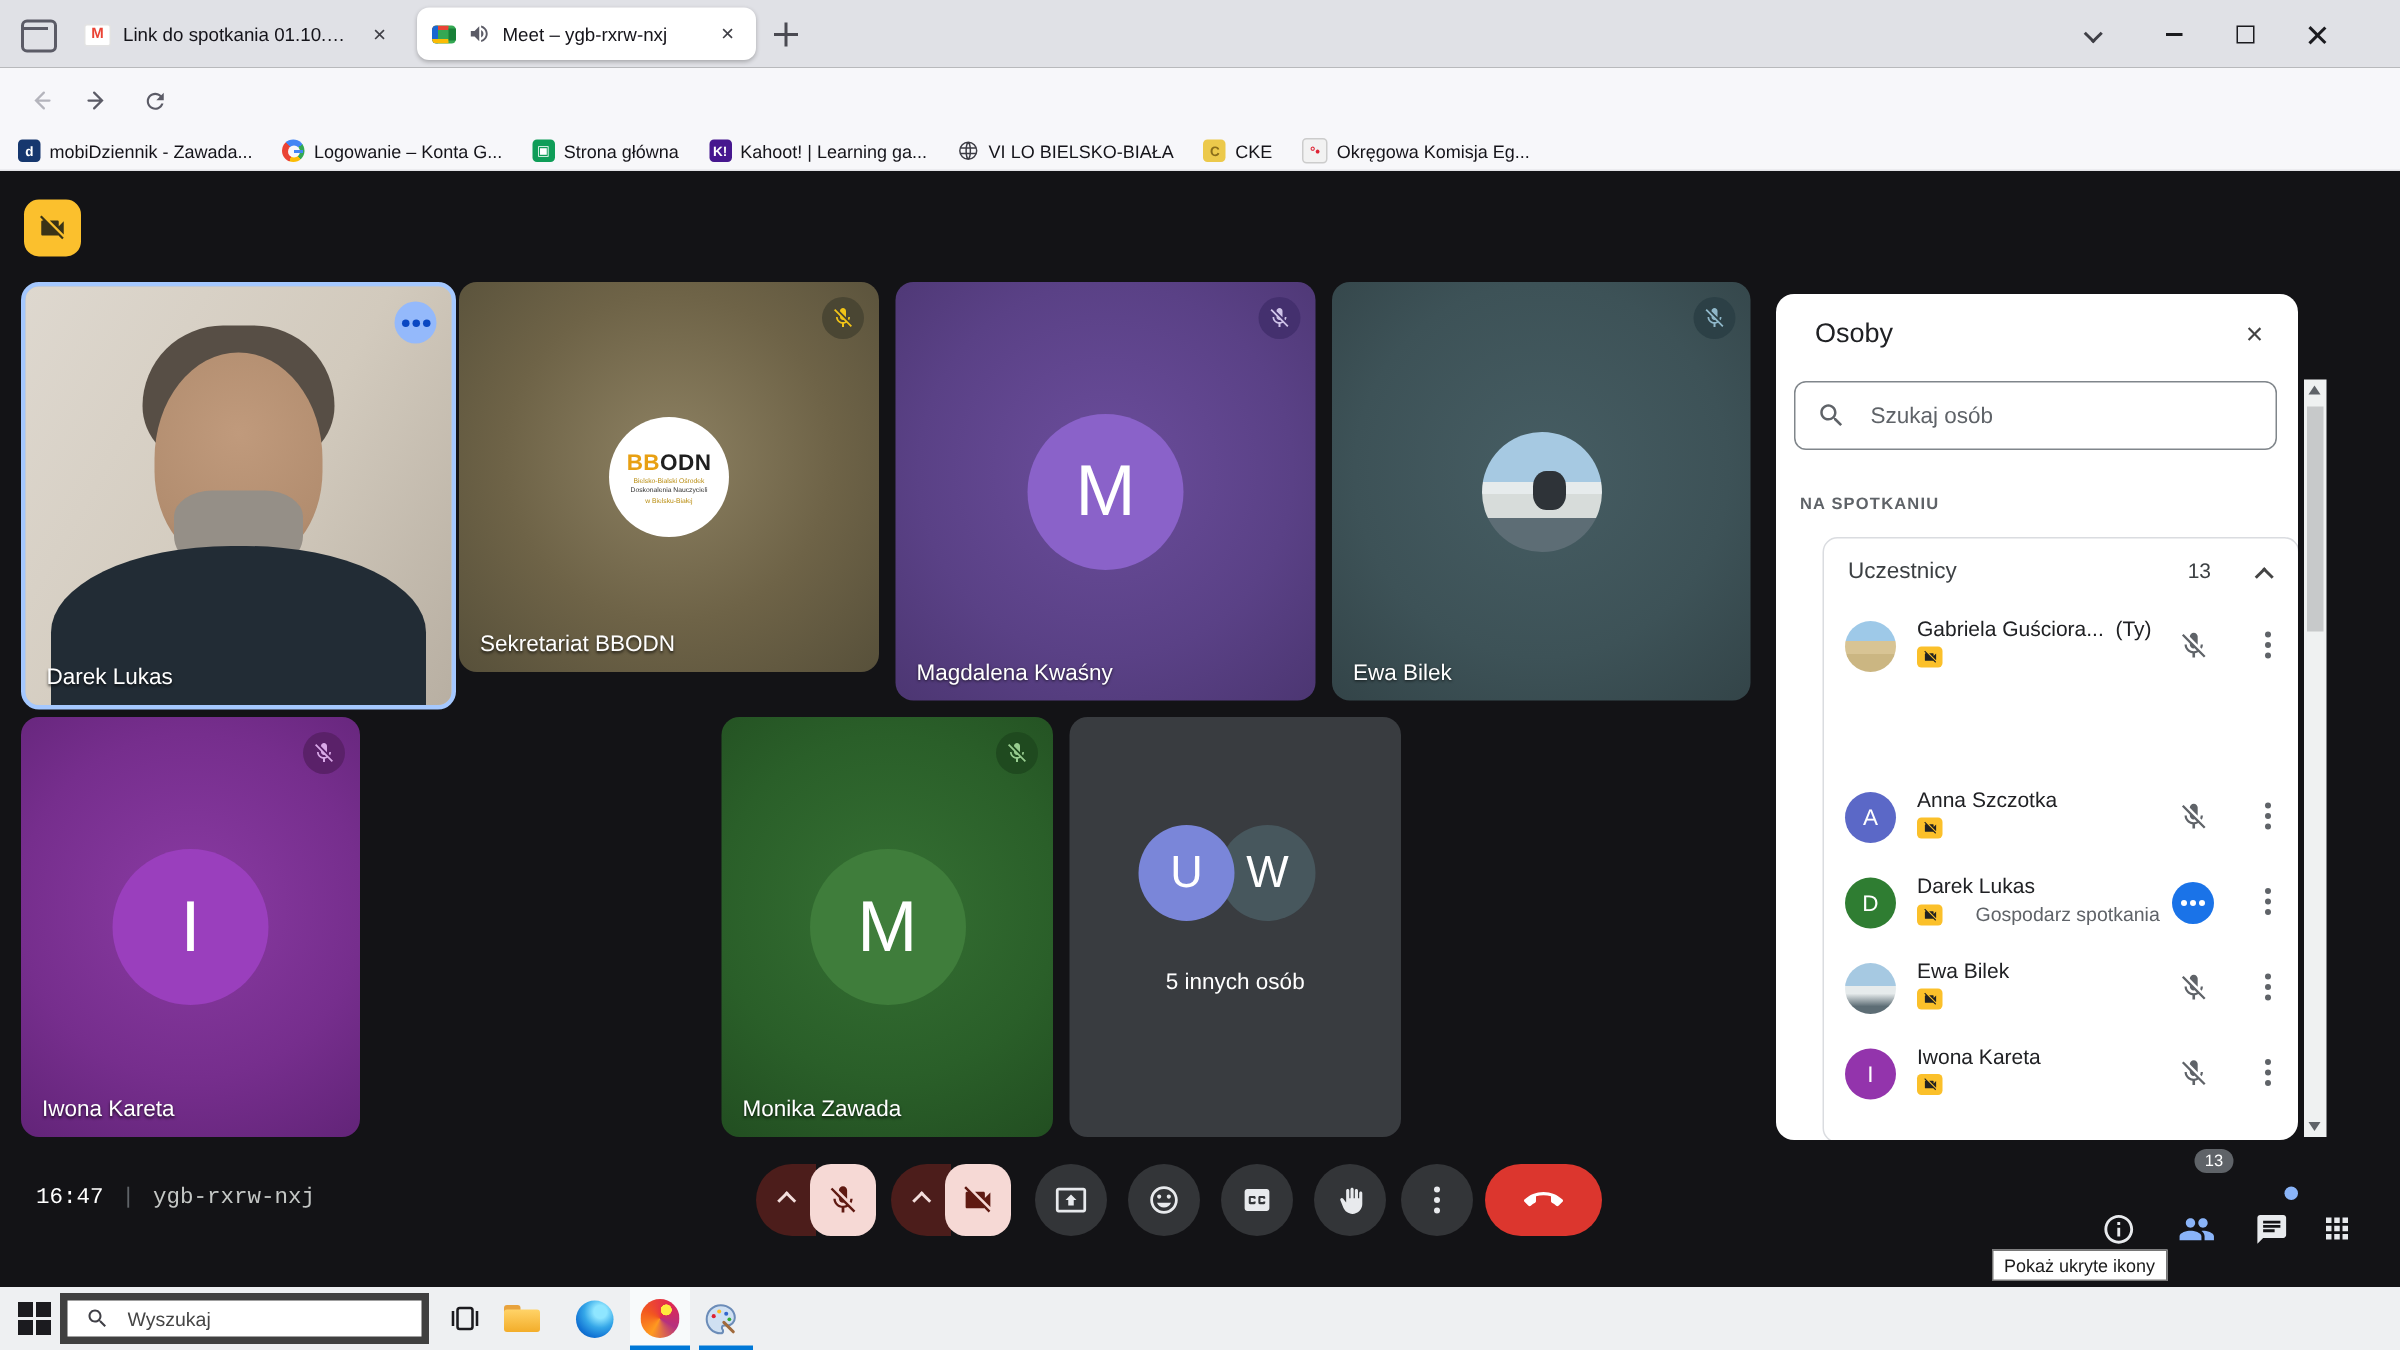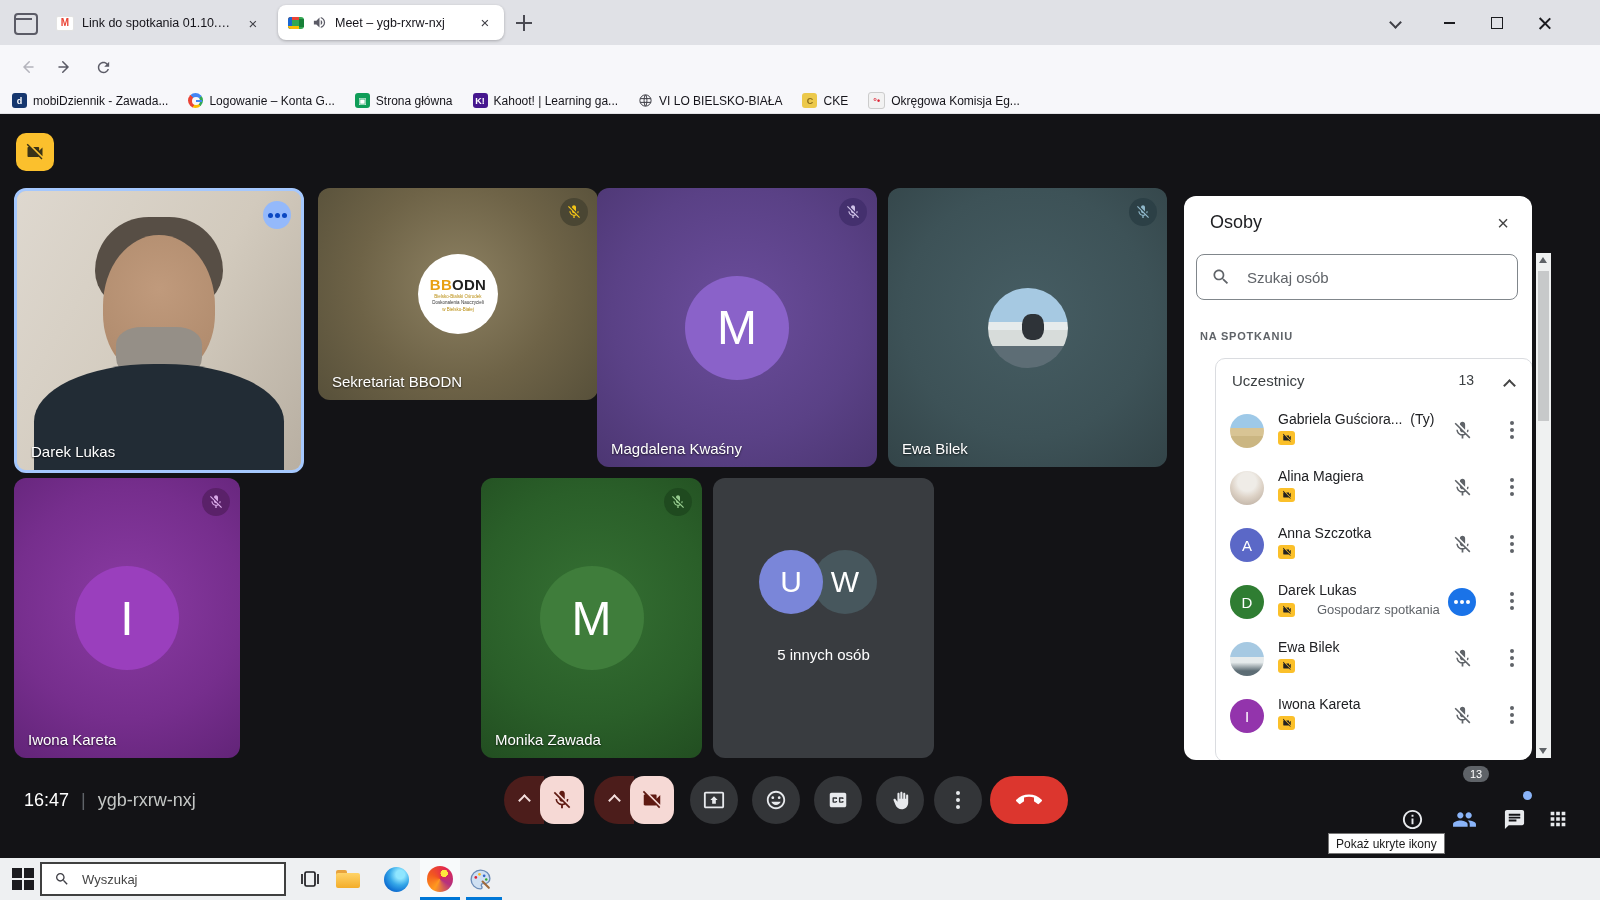--- a/index.html
+++ b/index.html
@@ -57,7 +57,7 @@
   .tile-name{position:absolute;left:14px;bottom:10px;color:#fff;font-size:15px;text-shadow:0 1px 2px rgba(0,0,0,.7);}
   .badge{position:absolute;top:10px;right:10px;width:28px;height:28px;border-radius:50%;display:flex;align-items:center;justify-content:center;}
   .t1{left:14px;top:74px;width:284px;height:279px;border:3px solid #a5c8fe;background:#cfc8bd;}
-  .t2{left:318px;top:74px;width:280px;height:212px;background:radial-gradient(circle at 50% 45%,#8d8162 0%,#6e6347 55%,#57503a 100%);}
+  .t2{left:306px;top:74px;width:280px;height:260px;background:radial-gradient(circle at 50% 45%,#8d8162 0%,#6e6347 55%,#57503a 100%);}
   .t3{left:597px;top:74px;width:280px;height:279px;background:radial-gradient(circle at 50% 45%,#6b4d9c 0%,#5a4186 60%,#4c3672 100%);}
   .t4{left:888px;top:74px;width:279px;height:279px;background:radial-gradient(circle at 50% 45%,#465d63 0%,#3d5257 60%,#334448 100%);}
   .t5{left:14px;top:364px;width:226px;height:280px;background:radial-gradient(circle at 50% 45%,#8a3ba3 0%,#762e8d 60%,#622478 100%);}

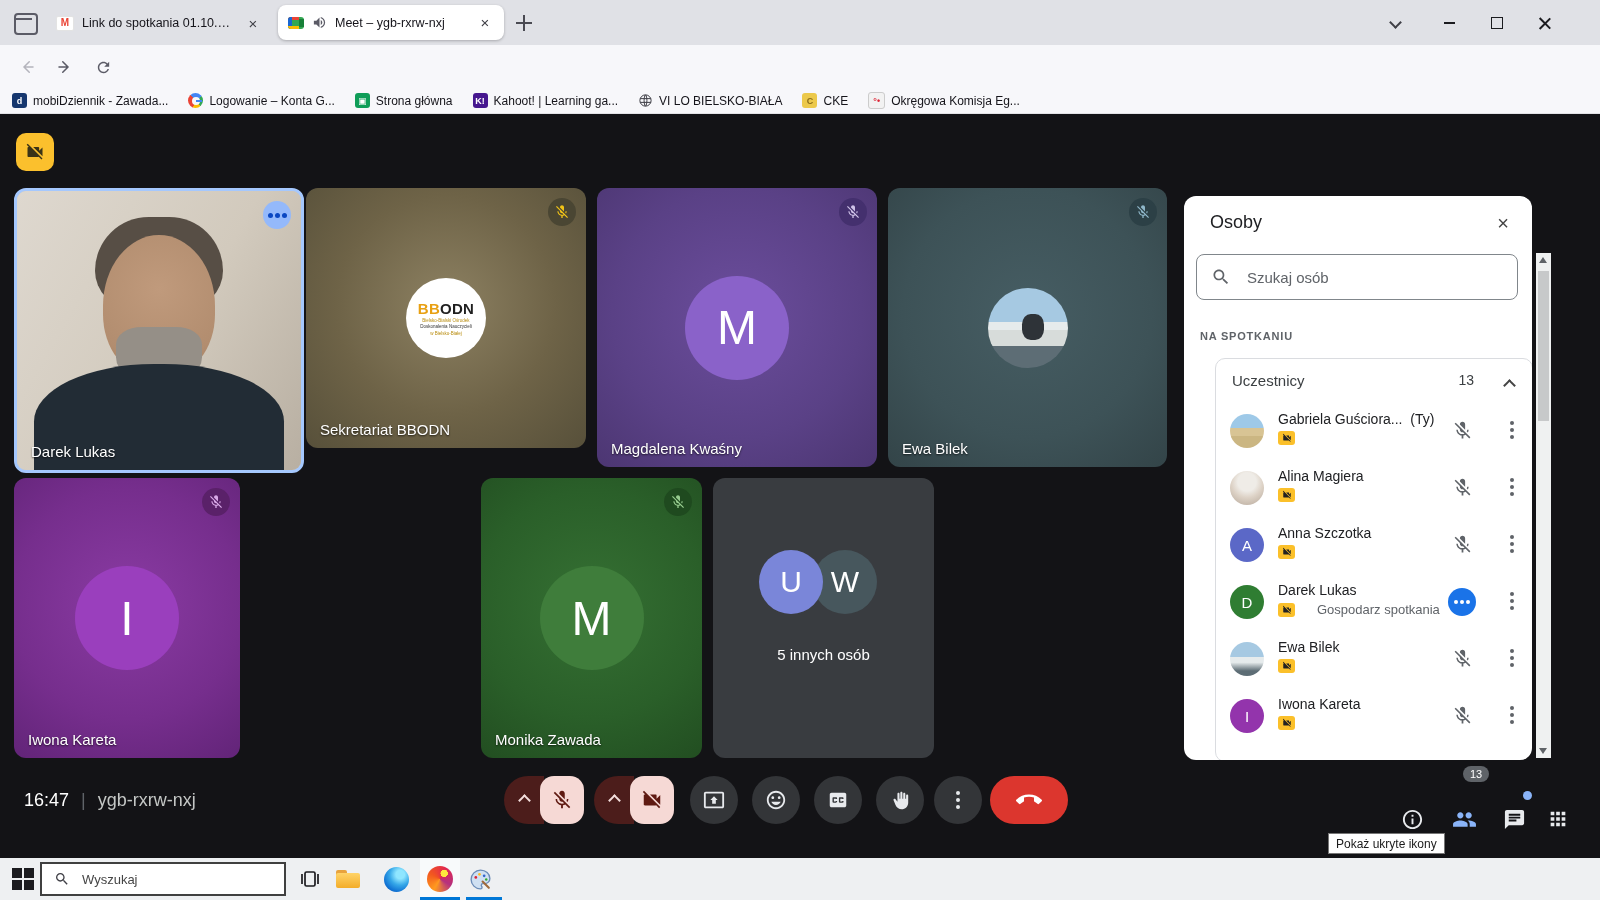--- a/index.html
+++ b/index.html
@@ -645,25 +645,6 @@
         </div>
     </div>
 
-    <div class="p-row" style="top:101px;">
-      <div class="p-av av-face"></div>
-      <div class="p-name">Alina Magiera</div>
-      <div class="p-sub">
-          <span class="cam-badge">
-            <svg class="ic" width="10" height="10" viewBox="0 0 24 24">
-              <use href="#camoff"></use>
-            </svg>
-          </span>
-        </div>
-      <div class="p-mic">
-          <svg class="ic" width="21" height="21" viewBox="0 0 24 24">
-            <use href="#micoff"></use>
-          </svg>
-        </div>
-      <div class="p-dots">
-          <span class="dots3v"></span>
-        </div>
-    </div>
 
     <div class="p-row" style="top:158px;">
       <div class="p-av av-anna">A</div>

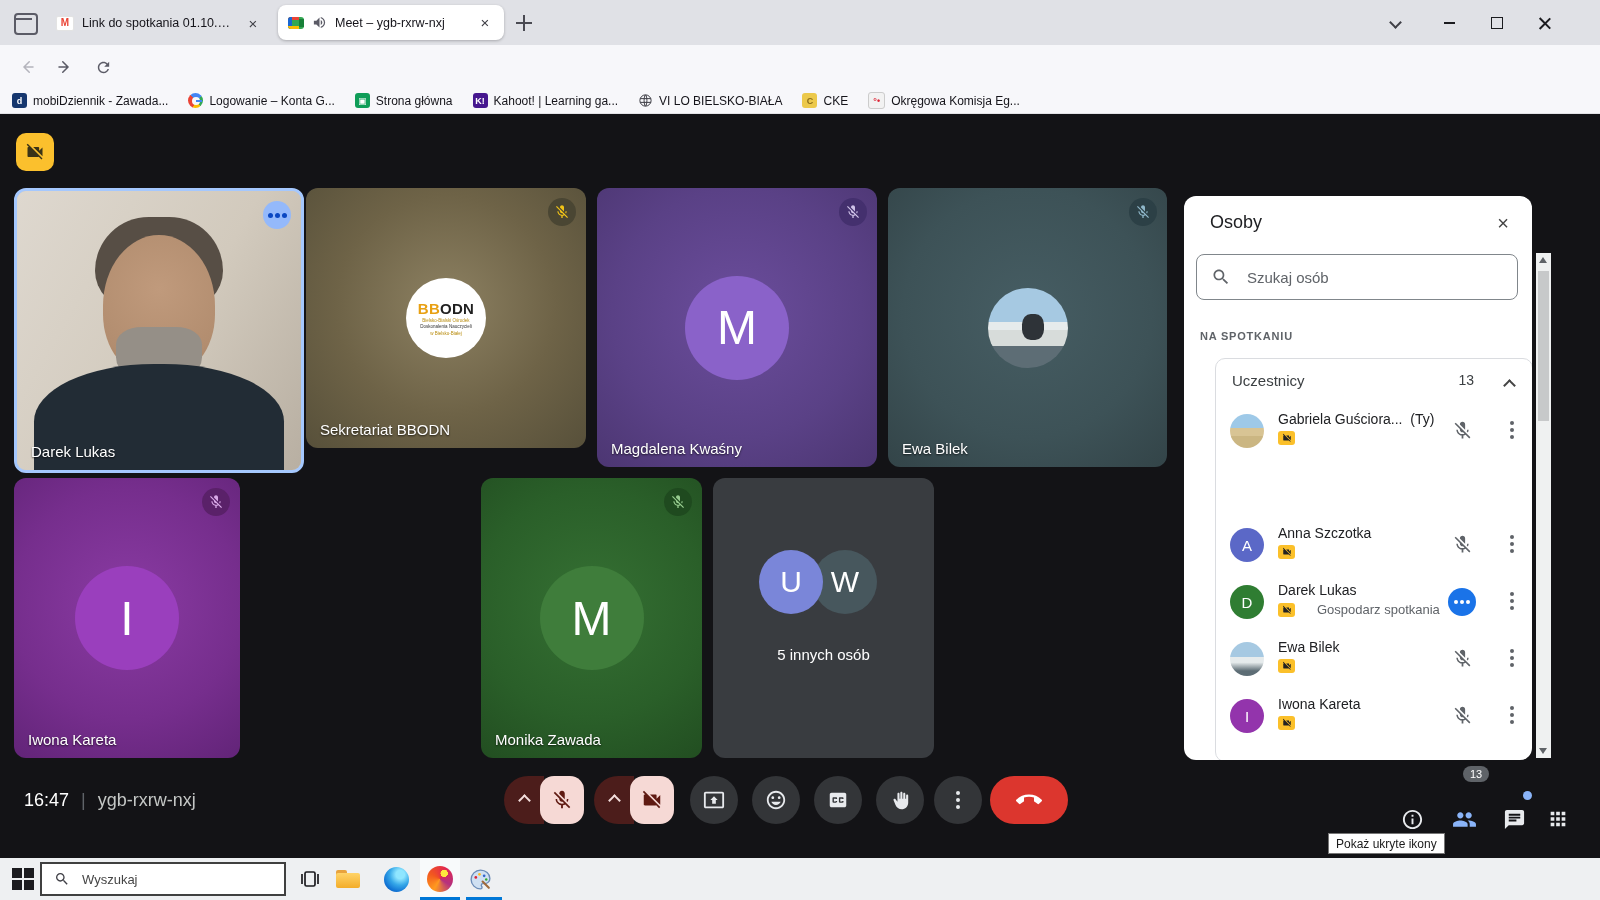--- a/index.html
+++ b/index.html
@@ -138,7 +138,7 @@
   .sb-thumb{position:absolute;left:2px;top:18px;width:11px;height:150px;background:#c7c9ca;}
 
   
-  .statusbar{position:absolute;left:24px;top:676px;display:flex;align-items:center;gap:12px;color:#fff;font-size:18px;}
+  .statusbar{position:absolute;left:24px;top:676px;display:flex;align-items:center;gap:12px;color:#fff;font-size:15px;font-family:Liberation Mono, monospace;}
   .status-div{color:#5f6368;}
   .status-code{color:#c4c7c5;}
   .ctl-chev{position:absolute;width:40px;height:48px;background:#4c1d1b;display:flex;align-items:center;justify-content:center;}

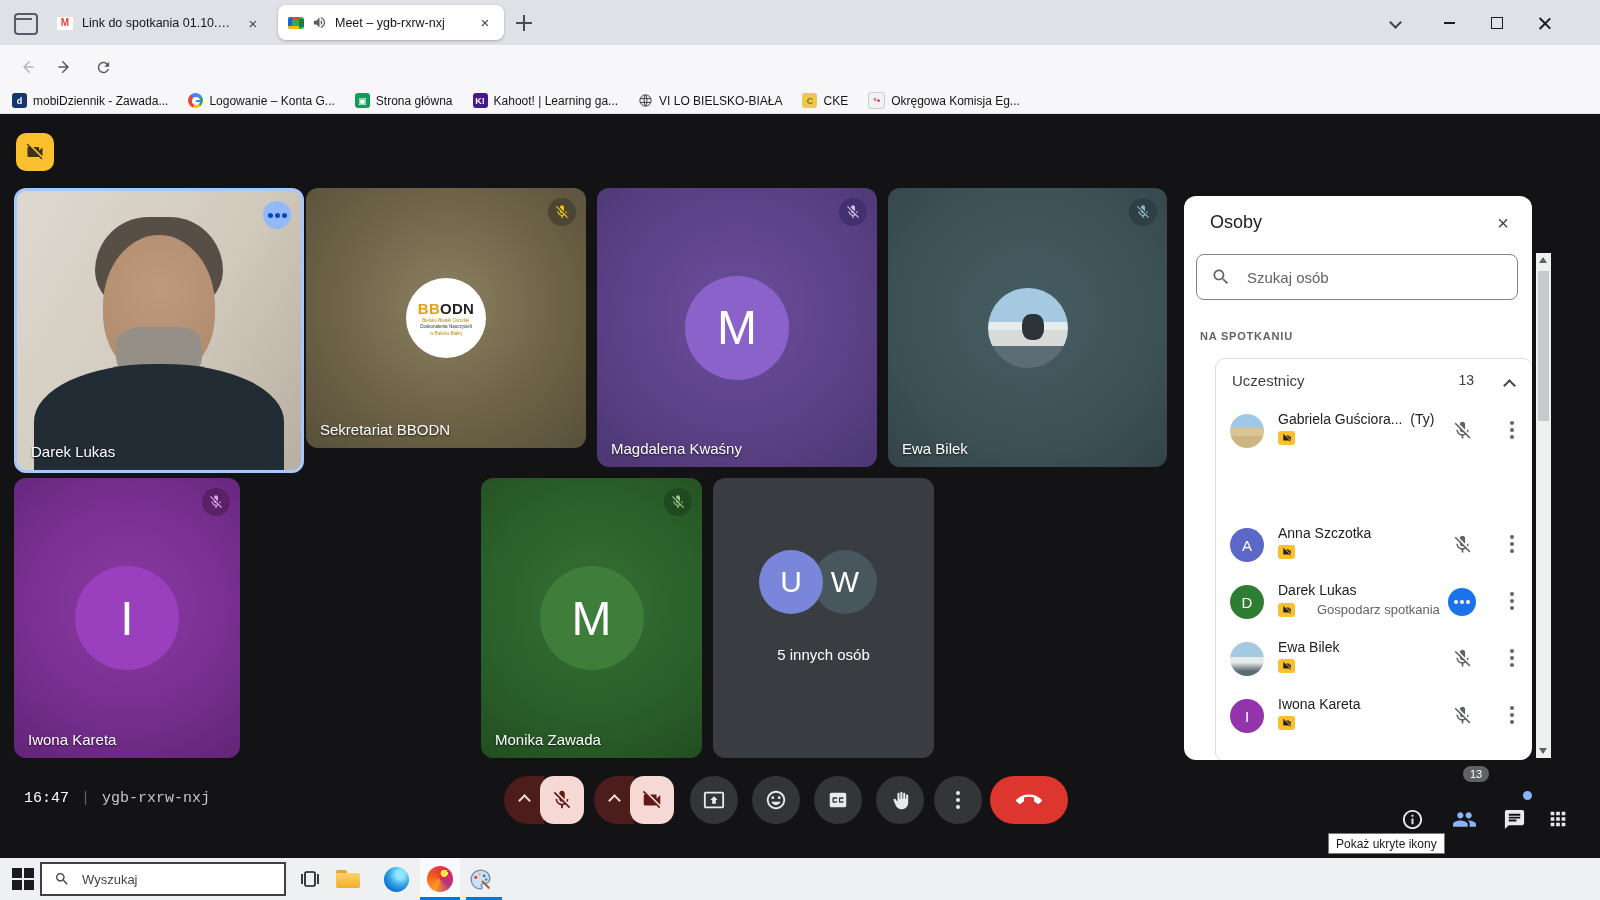--- a/index.html
+++ b/index.html
@@ -158,7 +158,7 @@
   #taskbar{position:absolute;left:0;top:858px;width:1600px;height:42px;background:#eef0f2;}
   .start{position:absolute;left:12px;top:10px;width:22px;height:22px;display:grid;grid-template-columns:10px 10px;grid-template-rows:10px 10px;gap:2px;}
   .start i{background:#1b1b1f;}
-  .tb-search{position:absolute;left:40px;top:4px;width:246px;height:34px;background:#fff;border:2px solid #404040;box-sizing:border-box;display:flex;align-items:center;gap:10px;padding:0 12px;}
+  .tb-search{position:absolute;left:40px;top:4px;width:246px;height:34px;background:#fff;border:5px solid #404040;box-sizing:border-box;display:flex;align-items:center;gap:10px;padding:0 12px;}
   .tb-search input{border:0;outline:0;font-size:13px;color:#3c3c3c;flex:1;font-family:inherit;}
   .tb-search input::placeholder{color:#454545;}
   .tb-ic{position:absolute;top:7px;width:28px;height:28px;display:flex;align-items:center;justify-content:center;}

